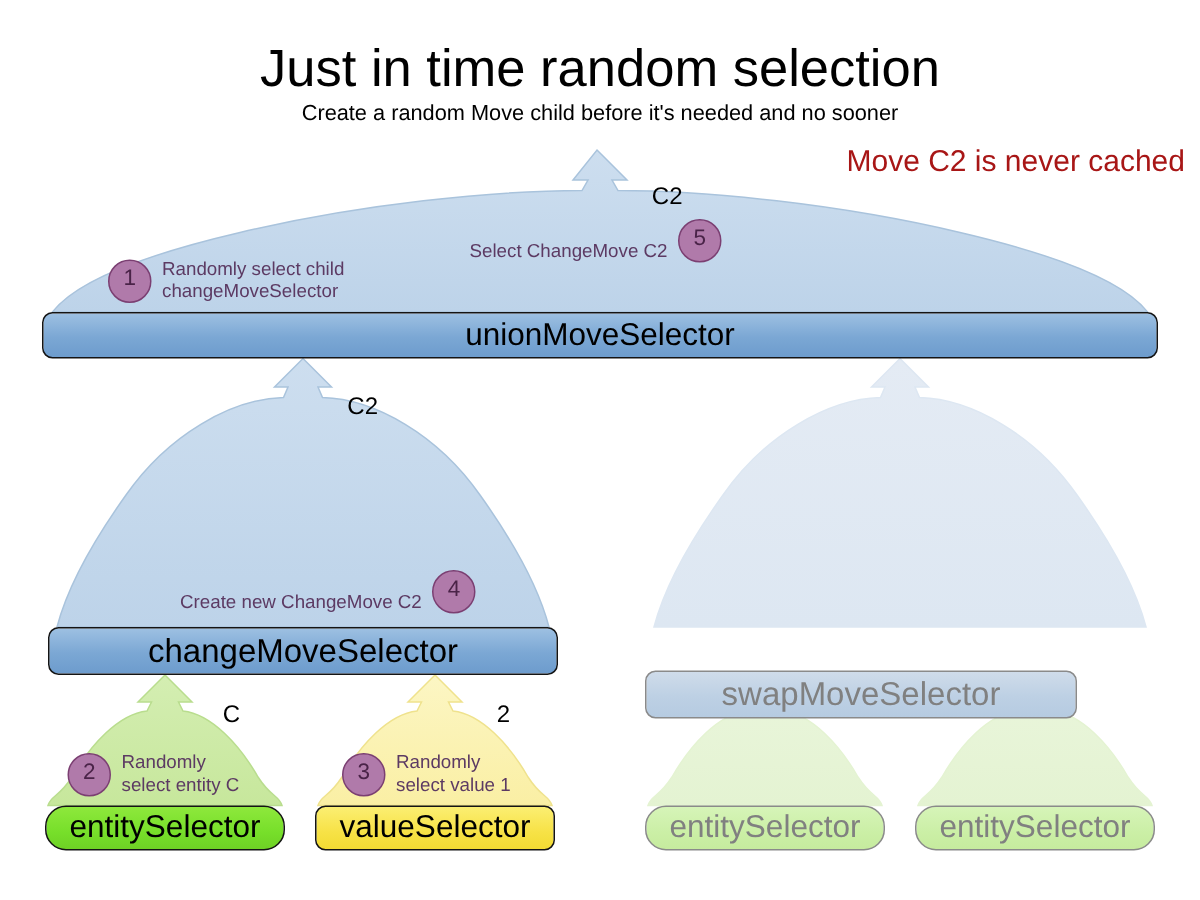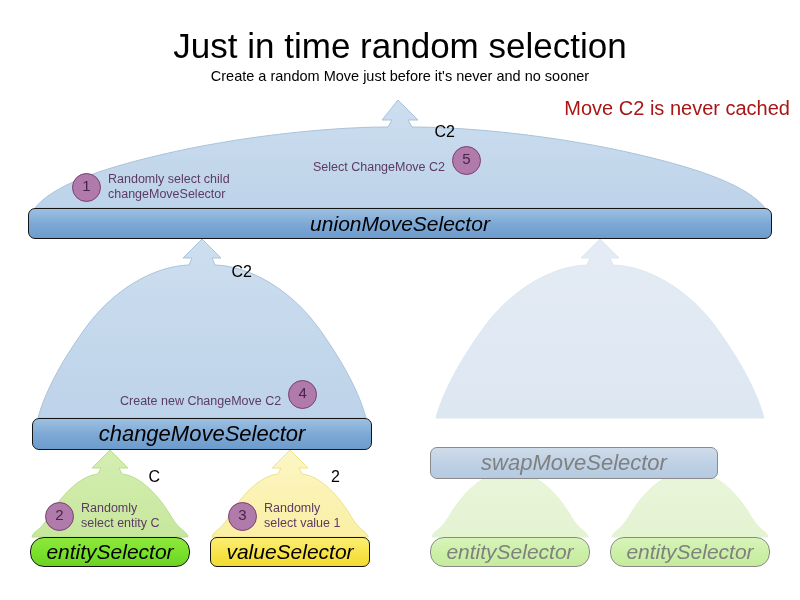--- a/index.html
+++ b/index.html
@@ -291,7 +291,7 @@
 <div class="layer" style="pointer-events:auto;">
 
   <div class="title">Just in time random selection</div>
-  <div class="subtitle">Create a random Move just before it's never and no sooner</div>
+  <div class="subtitle">Create a random Move child before it's needed and no sooner</div>
   <div class="note-red">Move C2 is never cached</div>
 
   <div class="arrow-label" id="label-c2-top">C2</div>

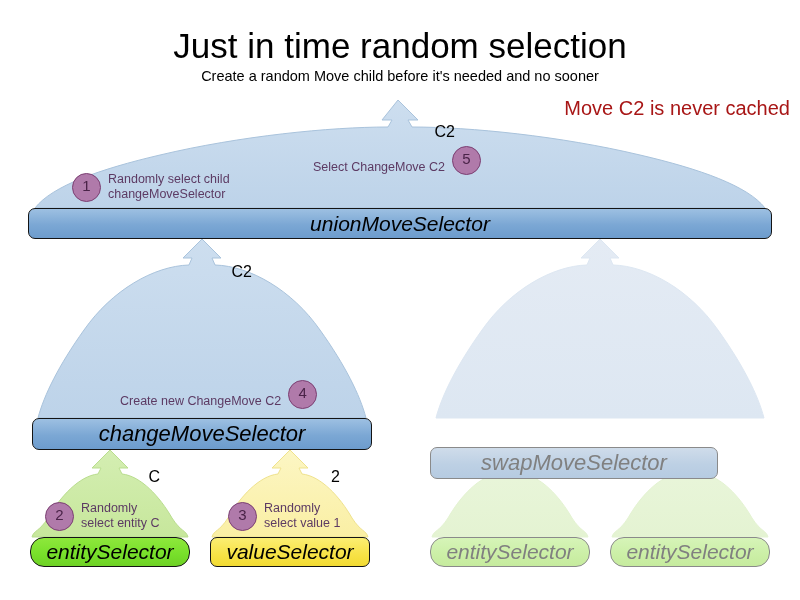--- a/index.html
+++ b/index.html
@@ -80,7 +80,6 @@
     text-align: right;
     white-space: nowrap;
     color: #000000;
-    font-style: italic;
   }
   .box-blue {
     background: linear-gradient(to bottom, #9dc0e2 0%, #7ba7d4 55%, #6d9ccd 100%);

